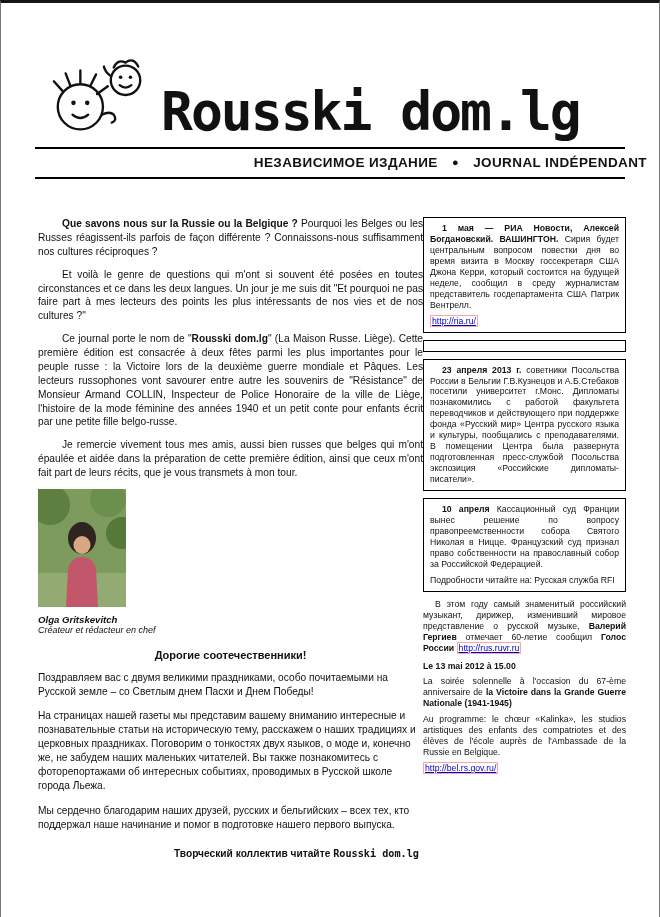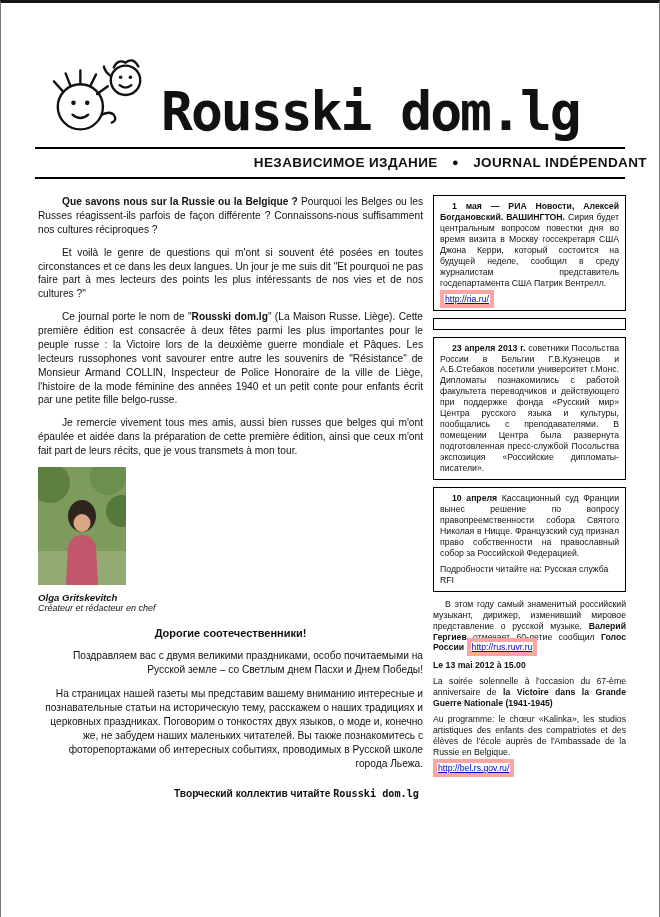--- a/index.html
+++ b/index.html
@@ -32,7 +32,7 @@
   }
   .subtitle .dot{margin:0 10px;font-size:11px;vertical-align:1px;}
   
-  .columns{display:flex;gap:10px;padding:16px 33px 0 37px;}
+  .columns{display:flex;padding:16px 33px 0 37px;margin-top:22px;}
   .col-left{flex:0 0 385px;}
   .col-right{flex:1;min-width:0;}
   

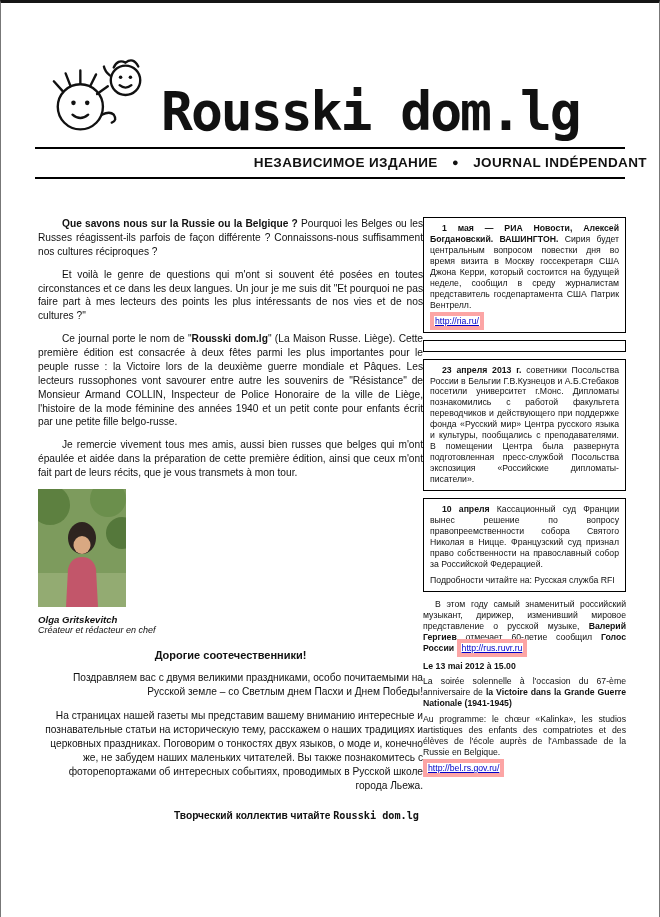--- a/index.html
+++ b/index.html
@@ -59,7 +59,7 @@
   .freeblock{margin-bottom:7px;}
   a.link{
     color:#0000C8;
-    border:4px solid #fca5a5;padding:0 1px;cursor:pointer;
+    border:1px solid #fca5a5;padding:0 1px;cursor:pointer;
   }
 </style>
 </head>

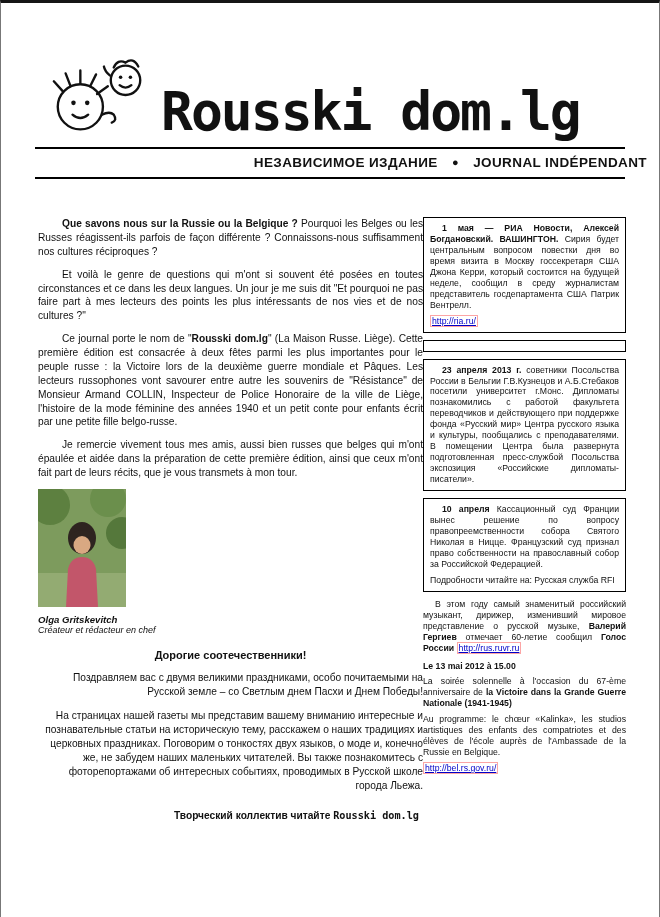--- a/index.html
+++ b/index.html
@@ -48,7 +48,7 @@
   .cap-name{font-weight:bold;font-style:italic;font-size:9.6px;margin-top:3px;}
   .cap-role{font-style:italic;font-size:9px;}
   .greeting{text-align:center;font-weight:bold;font-size:11px;margin:14px 0 10px;}
-  .ru{text-align:right;font-size:10.2px;line-height:1.38;margin:0 0 10px;}
+  .ru{text-align:left;font-size:10.2px;line-height:1.38;margin:0 0 10px;}
   .signature{text-align:right;font-weight:bold;font-size:10.2px;margin:16px 4px 0 0;}
   
   .col-right p{margin:0 0 5px;font-size:8.7px;line-height:1.26;text-align:justify;}

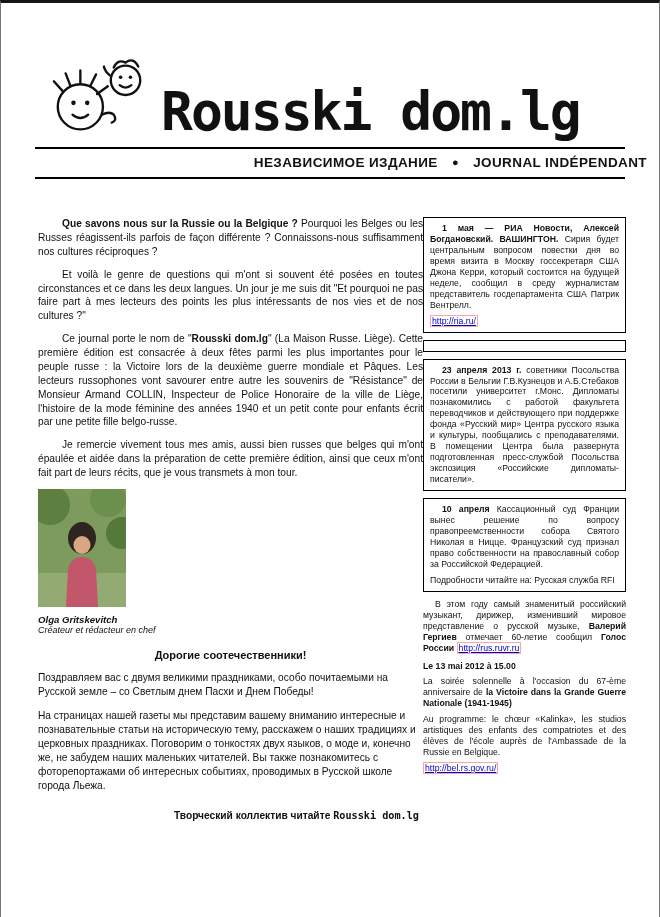--- a/index.html
+++ b/index.html
@@ -131,6 +131,7 @@
       <h2 class="greeting">Дорогие соотечественники!</h2>
       <p class="ru">Поздравляем вас с двумя великими праздниками, особо почитаемыми на Русской земле – со Светлым днем Пасхи и Днем Победы!</p>
       <p class="ru">На страницах нашей газеты мы представим вашему вниманию интересные и познавательные статьи на историческую тему, расскажем о наших традициях и церковных праздниках. Поговорим о тонкостях двух языков, о моде и, конечно же, не забудем наших маленьких читателей. Вы также познакомитесь с фоторепортажами об интересных событиях, проводимых в Русской школе города Льежа.</p>
+      <p class="ru">Мы сердечно благодарим наших друзей, русских и бельгийских – всех тех, кто поддержал наше начинание и помог в подготовке нашего первого выпуска.</p>
       <p class="signature"><span class="b">Творческий коллектив читайте </span><span class="b mono">Rousski dom.lg</span></p>
     </section>
 

